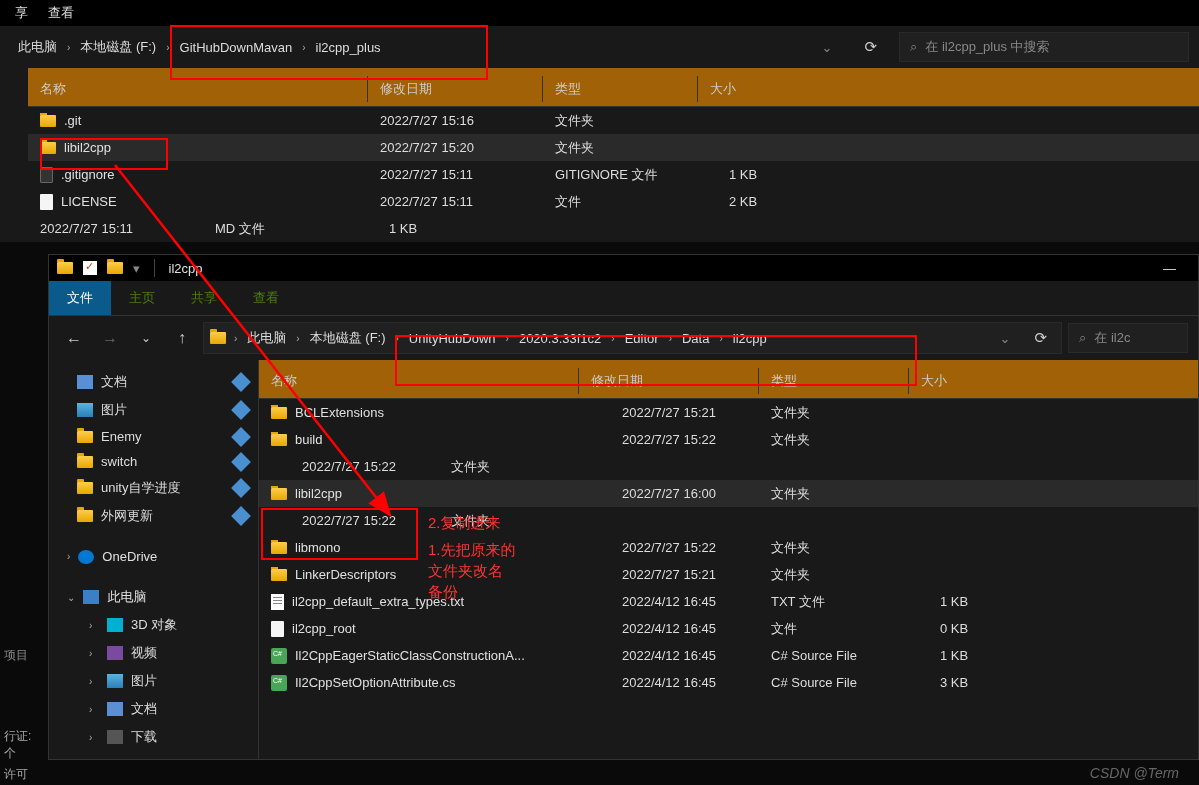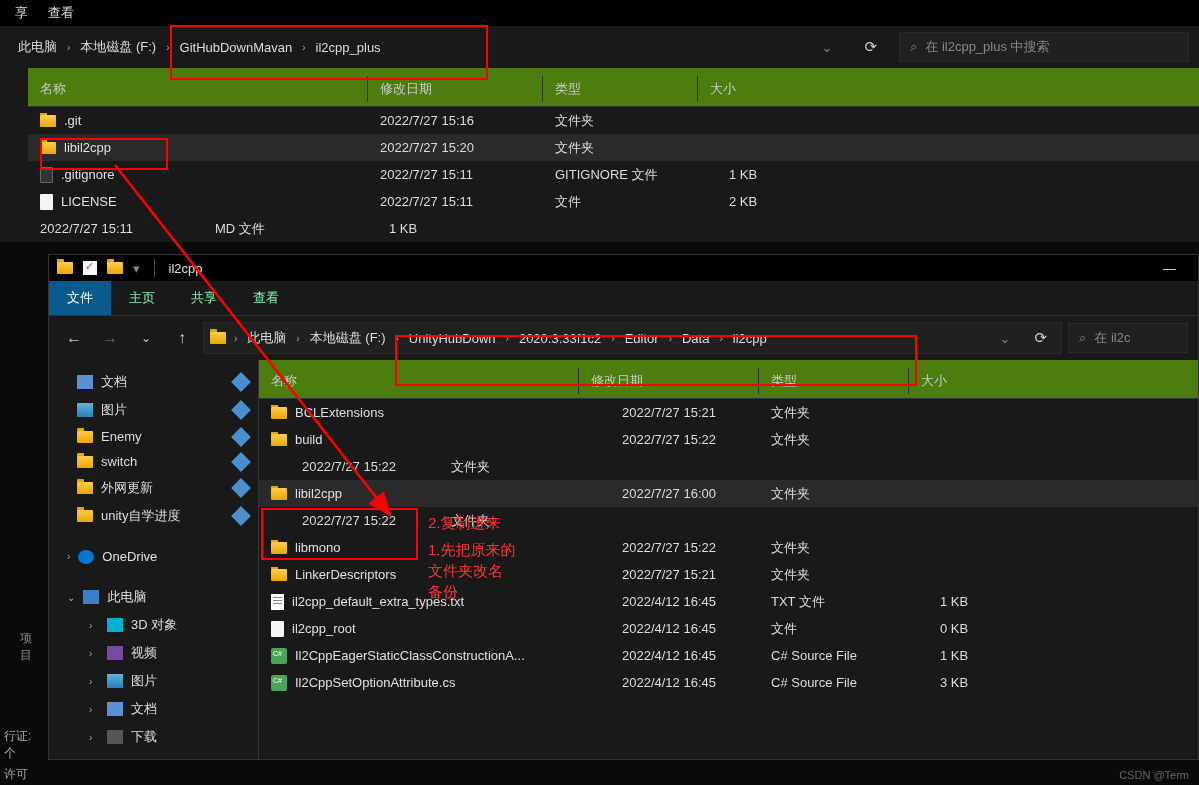--- a/index.html
+++ b/index.html
@@ -22,7 +22,7 @@
   .sep { color: #888; font-size: 11px; padding: 0 2px;}
   .search { width: 290px; background: #202020; border:1px solid #2a2a2a; display:flex; align-items:center; padding: 5px 10px; color:#888; gap:8px;}
   .search2 { width: 120px; }
-  .columns { display:flex; padding: 8px 0 4px 0; border-bottom:1px solid #333; background:#4d7c0f;}
+  .columns { display:flex; padding: 8px 0 4px 0; border-bottom:1px solid #333; background:#a16207;}
   .col { color:#ccc; padding: 4px 12px; border-right:1px solid #333; }
   .col-name { width: 340px;}
   .col-name2 { width: 320px;}

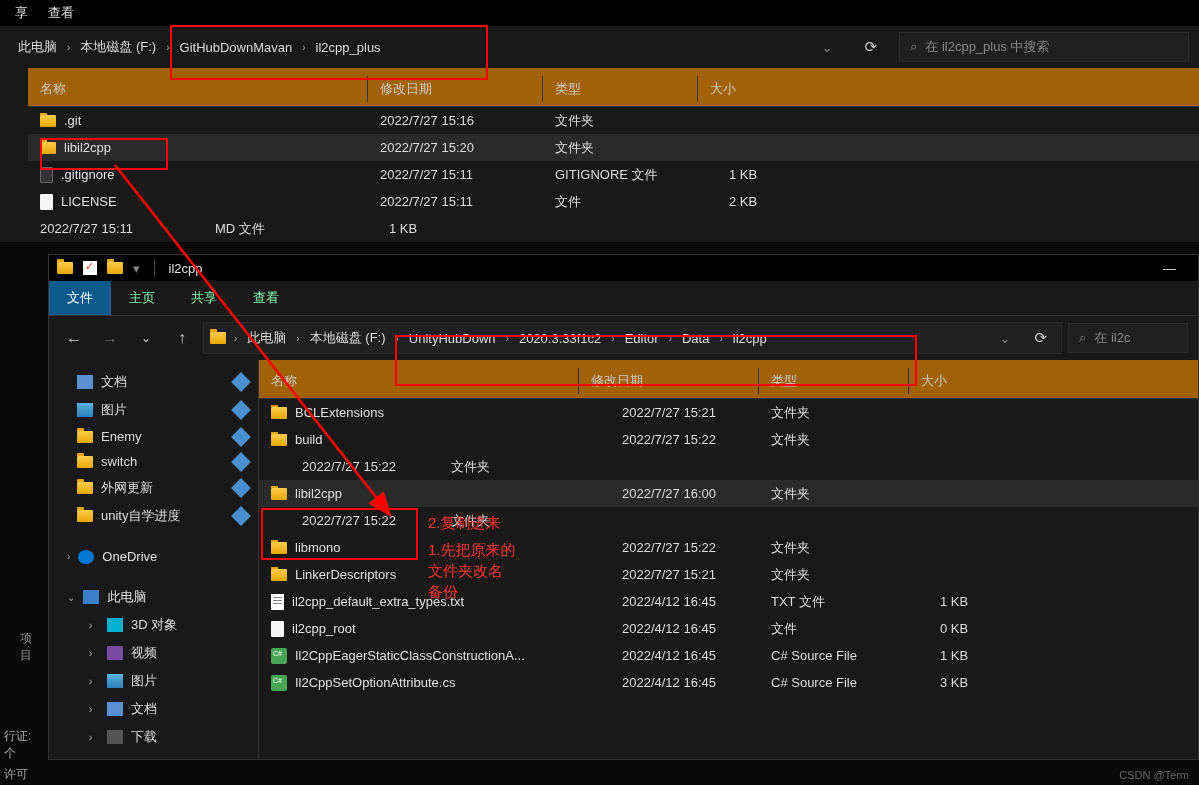--- a/index.html
+++ b/index.html
@@ -62,7 +62,7 @@
   .title2 { display:flex; align-items:center; background:#000; padding:4px 8px; gap:10px;}
   .chk { width:14px;height:14px;background:#fff;display:inline-block;}
   .tabs { display:flex; background:#191919; border-bottom:1px solid #333;}
-  .tab { padding:8px 18px; color:#86efac;}
+  .tab { padding:8px 18px; color:#4d7c0f;}
   .tab.active { background:#0a5a8c; color:#fff;}
   .addr2 { display:flex; align-items:center; padding:6px 10px; gap:6px; background:#191919;}
   .arrow { width:30px; text-align:center; color:#ccc; font-size:16px;}

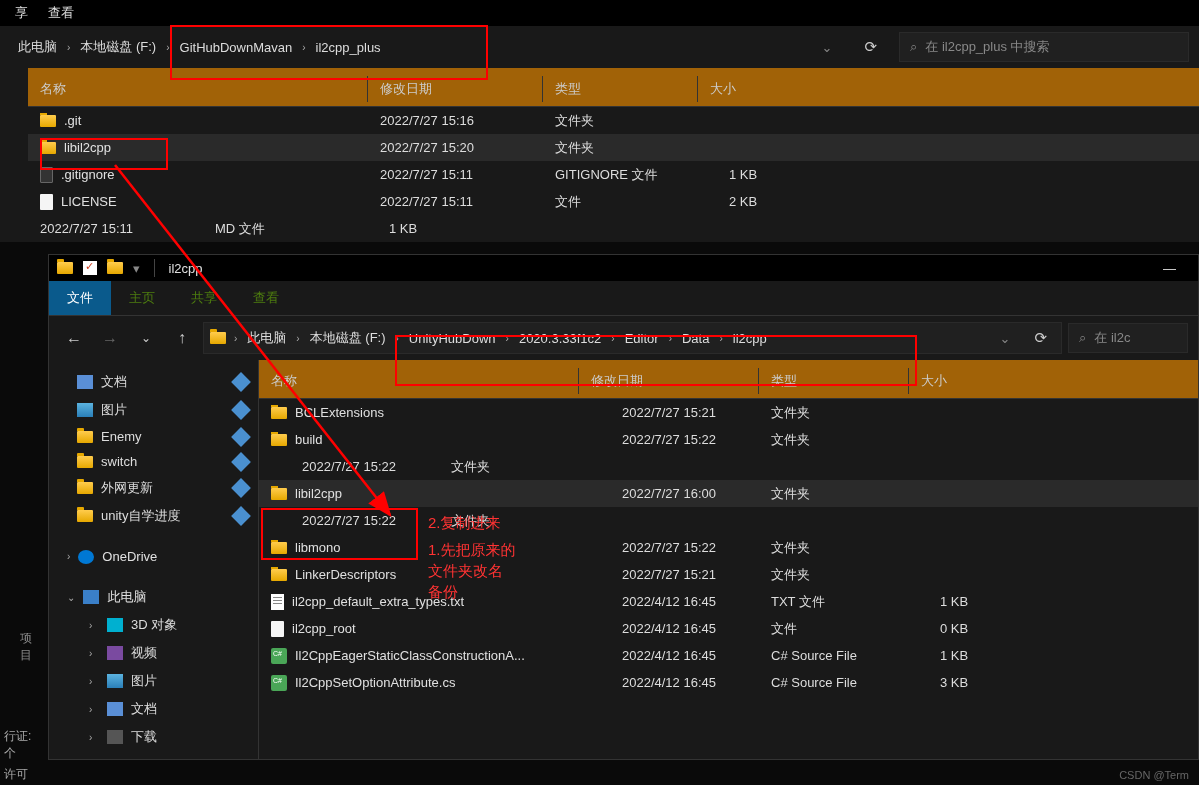--- a/index.html
+++ b/index.html
@@ -246,13 +246,13 @@
         </div>
         <div class="side-item">
           <span class="icon-folder"></span>
+          <span>unity自学进度</span>
+          <span style="flex:1"></span>
+          <span class="pin-ic"></span>
+        </div>
+        <div class="side-item">
+          <span class="icon-folder"></span>
           <span>外网更新</span>
-          <span style="flex:1"></span>
-          <span class="pin-ic"></span>
-        </div>
-        <div class="side-item">
-          <span class="icon-folder"></span>
-          <span>unity自学进度</span>
           <span style="flex:1"></span>
           <span class="pin-ic"></span>
         </div>

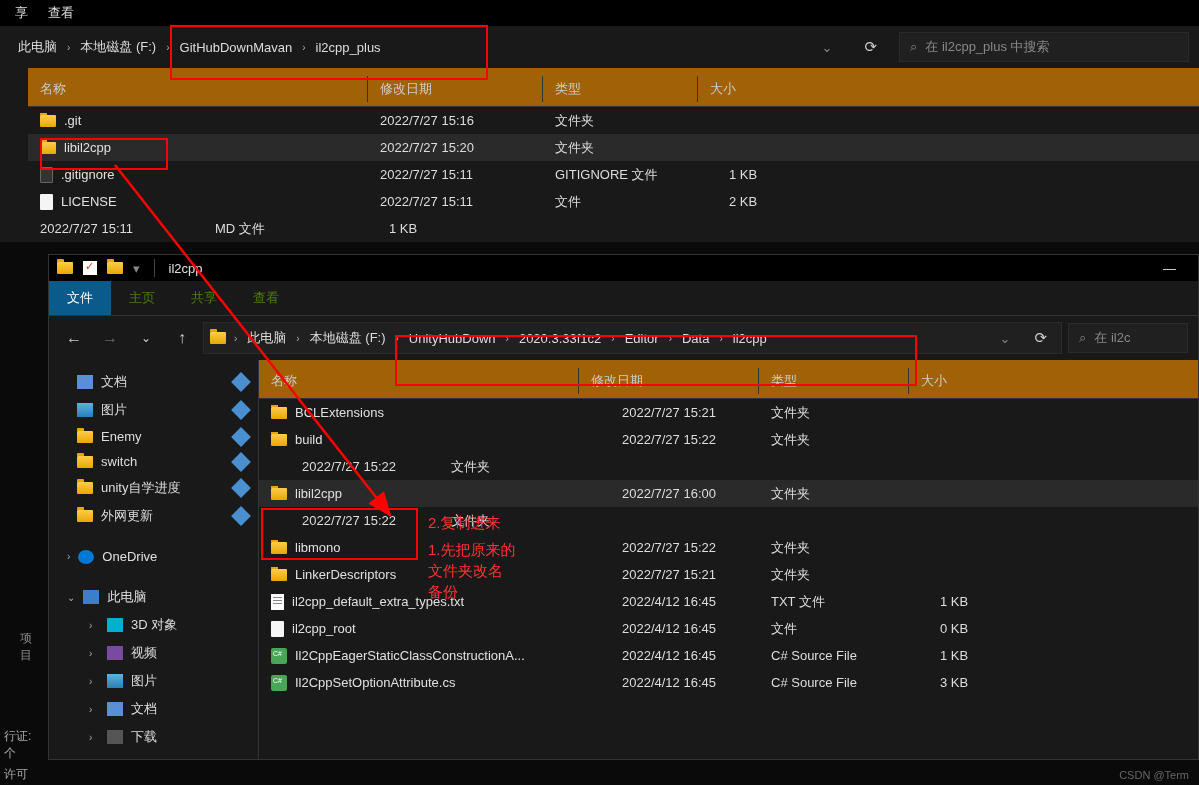--- a/index.html
+++ b/index.html
@@ -420,7 +420,7 @@
 </div>
 
 <div class="leftcut">
-  <div style="padding:2px 20px;">项目</div>
+  <div style="padding:2px 4px;">项目</div>
   <div style="height:60px;"></div>
   <div style="padding:2px 4px;color:#aaa;">行证: 个</div>
   <div style="padding:2px 4px;color:#aaa;">许可</div>

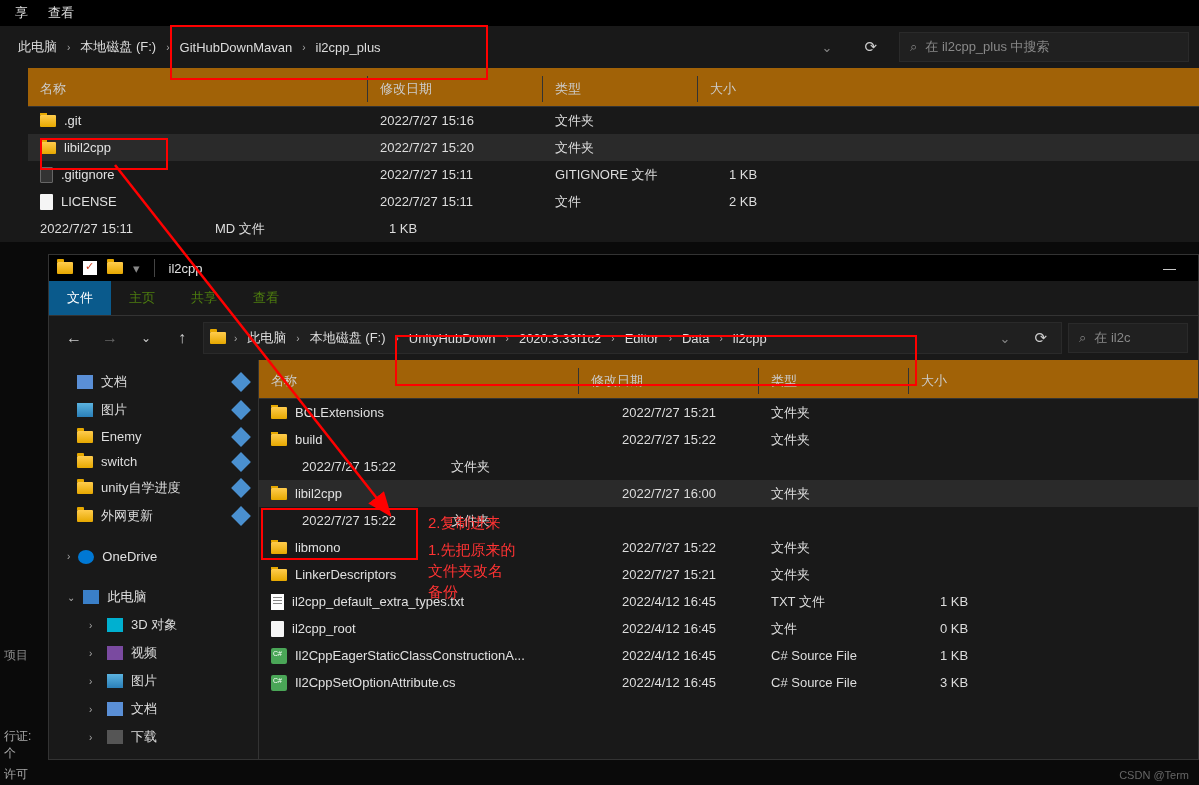--- a/index.html
+++ b/index.html
@@ -84,7 +84,7 @@
   .arrow-svg { position:absolute; z-index:49; pointer-events:none;}
   
   .leftcut { position:absolute; left:0; bottom:0; width:45px; color:#888; font-size:12px;}
-  .watermark { position:absolute; right:10px; bottom:4px; color:#666; font-size:11px;}
+  .watermark { position:absolute; right:20px; bottom:4px; color:#666; font-size:14px;font-style:italic;}
   .chev { font-size:10px; color:#aaa;}
   .refresh { font-size:15px; color:#ccc; padding:0 14px;}
   .dropdown-chev { color:#888; padding: 0 10px;}

